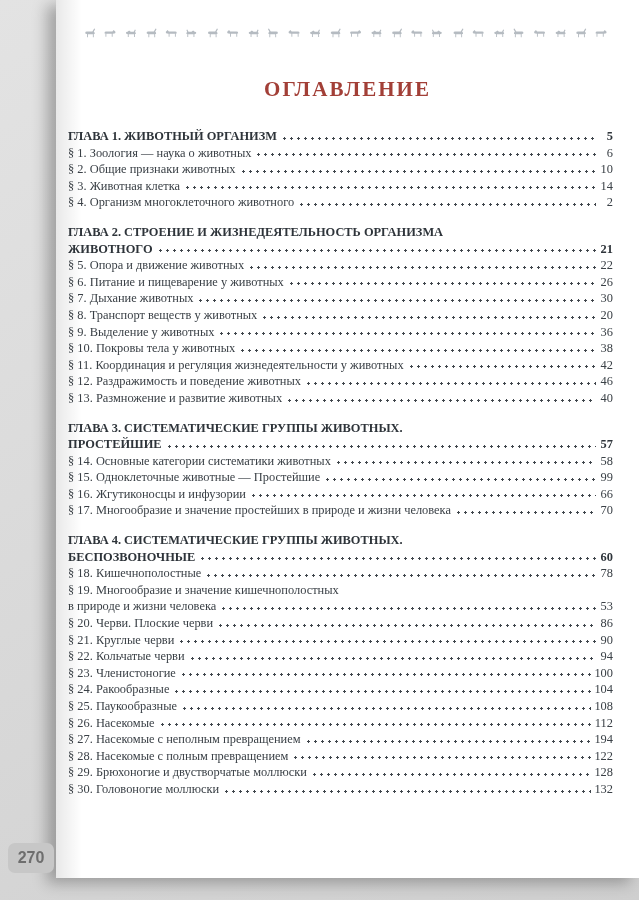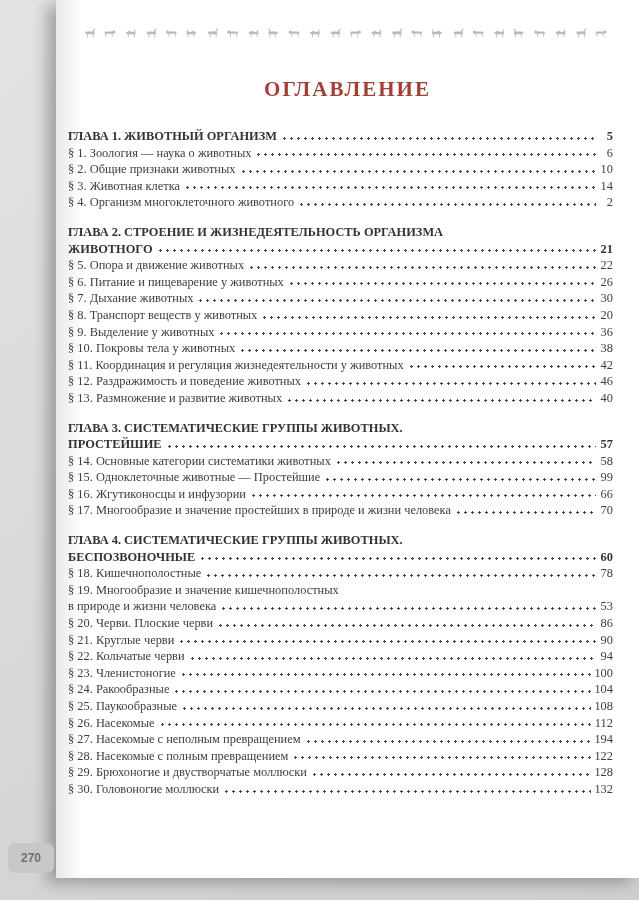--- a/index.html
+++ b/index.html
@@ -47,7 +47,7 @@
     background:#c7c7c7;border-radius:7px;
     display:flex;align-items:center;justify-content:center;
     font-family:"Liberation Sans","DejaVu Sans",sans-serif;
-    font-size:12px;font-weight:700;color:#6e6e6e;
+    font-size:16px;font-weight:700;color:#6e6e6e;
   }
 </style>
 </head>

